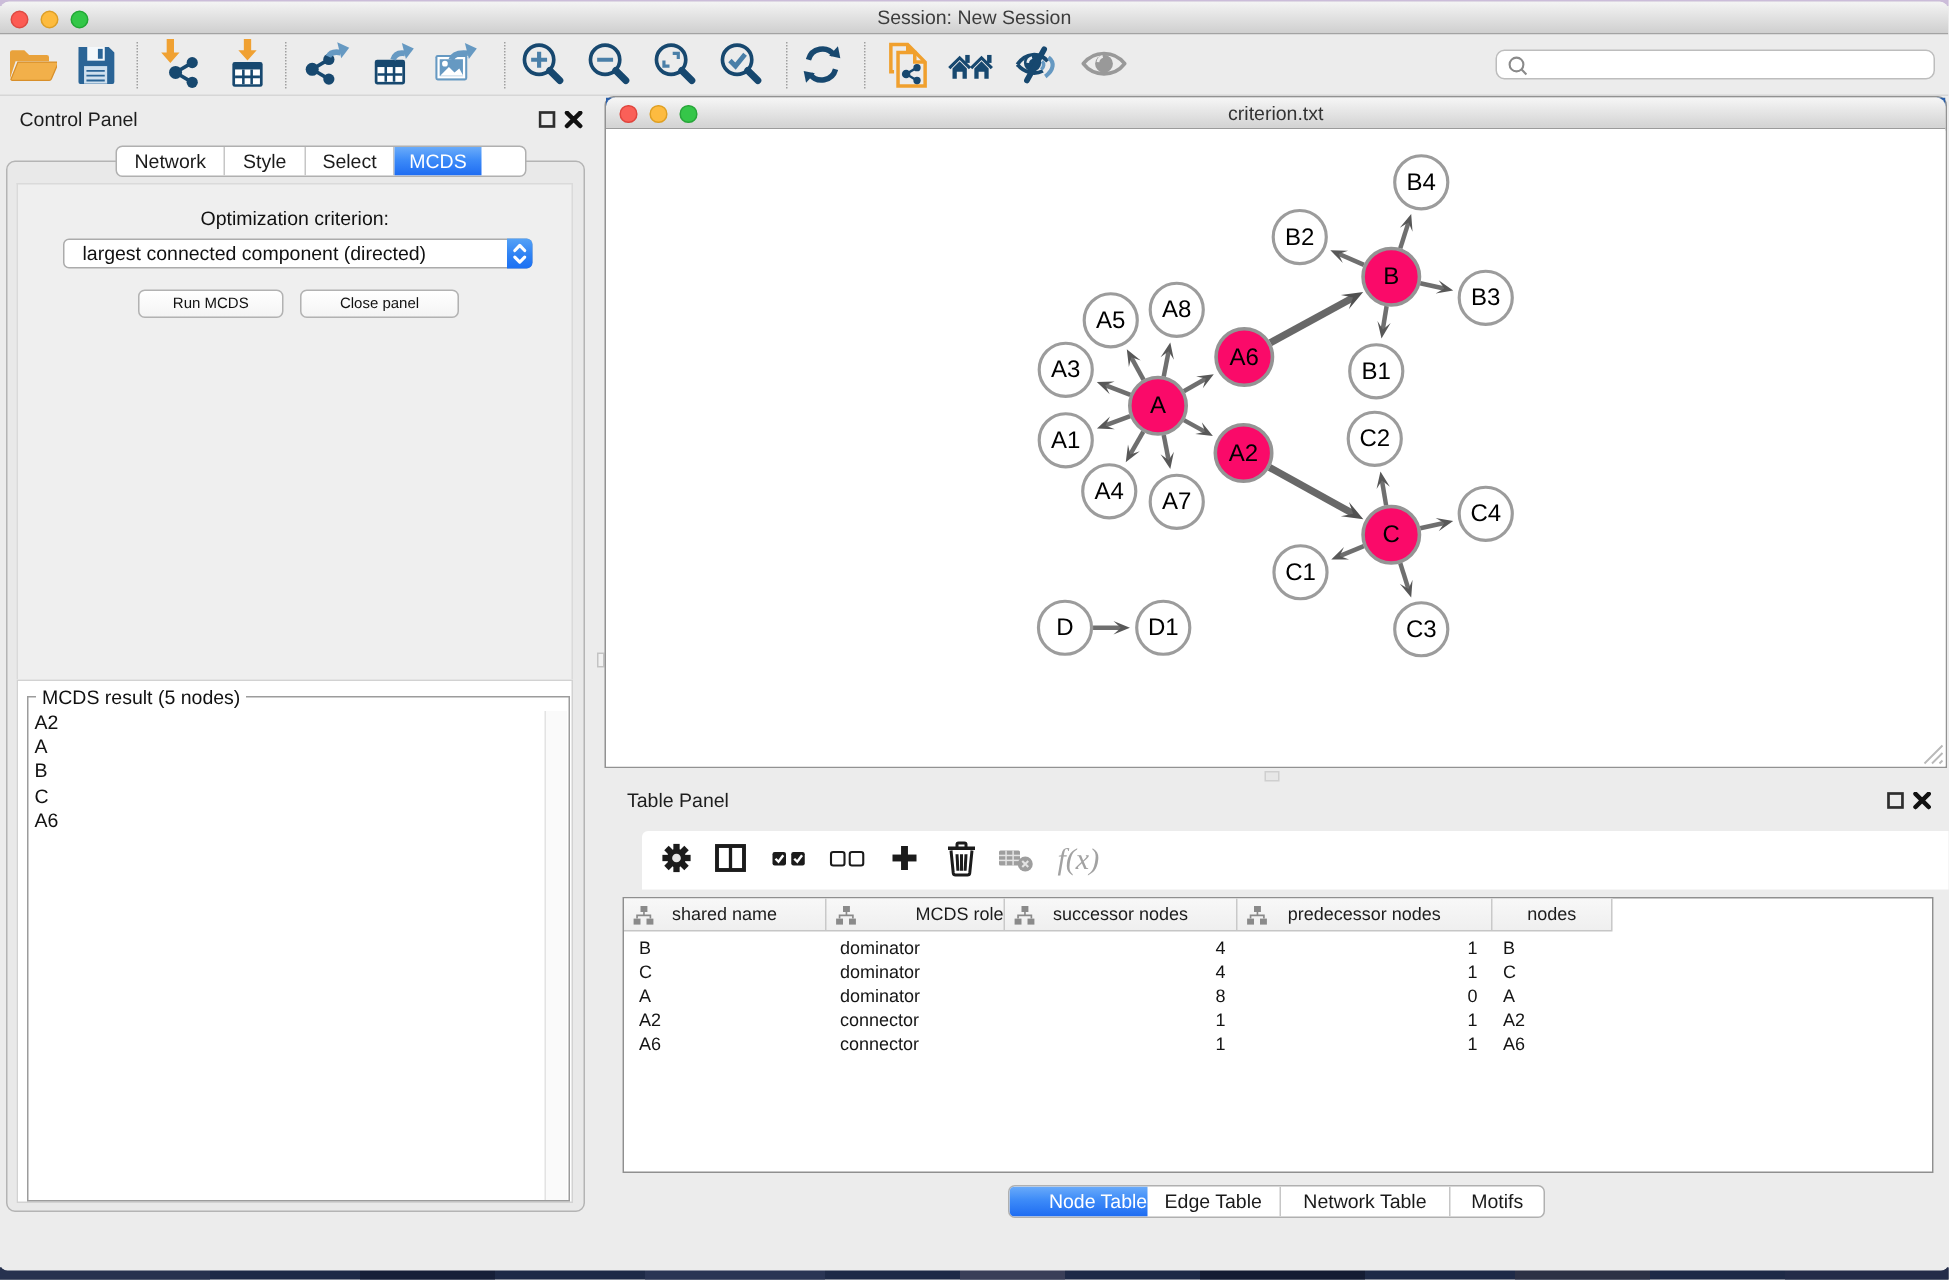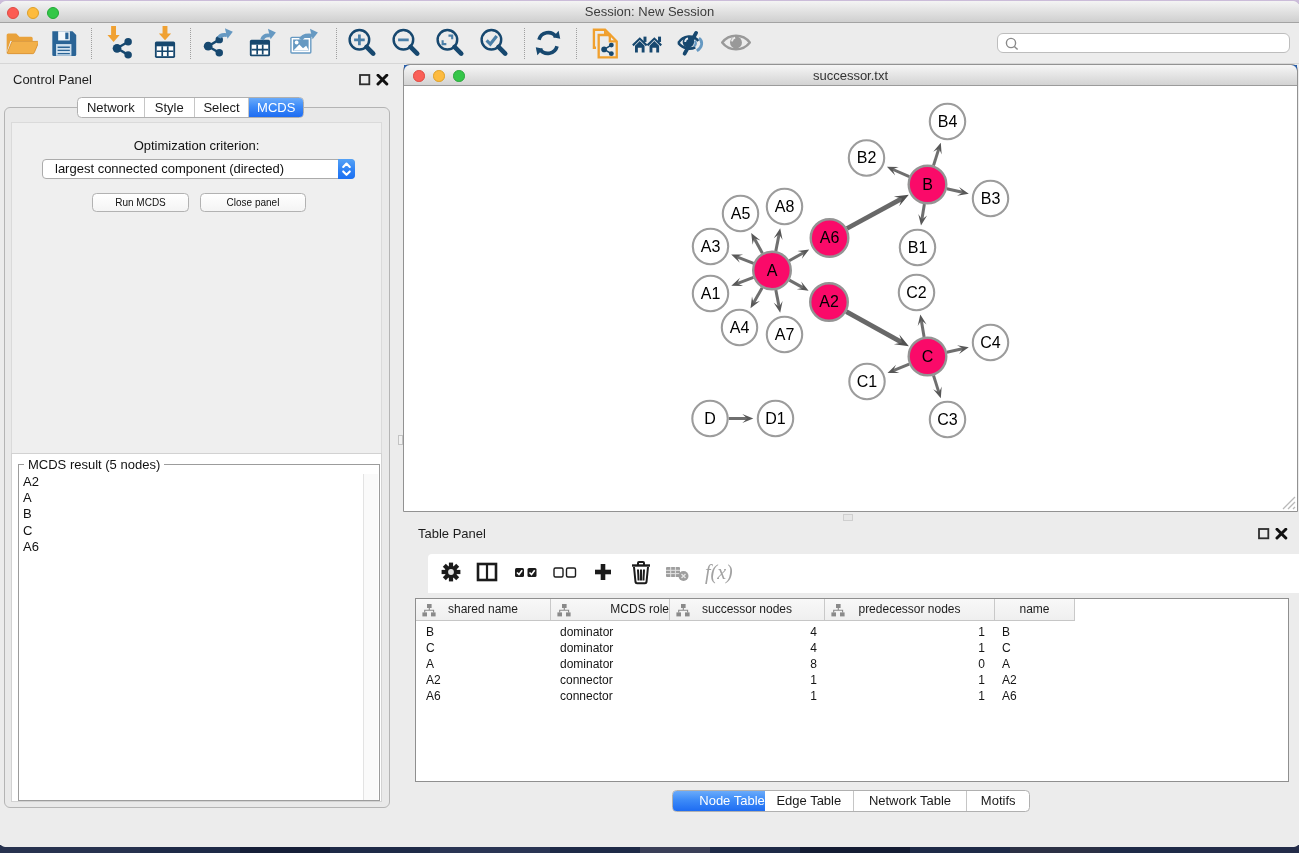--- a/index.html
+++ b/index.html
@@ -286,7 +286,7 @@
       <div class="tl" style="left:9px;background:#fa6058;border:0.5px solid #e0463e;"></div>
       <div class="tl" style="left:29px;background:#fdbb40;border:0.5px solid #dfa023;"></div>
       <div class="tl" style="left:49px;background:#35c649;border:0.5px solid #28a63a;"></div>
-      <div style="width:100%;text-align:center;font-size:13px;color:#333;line-height:22px;">successor.txt</div>
+      <div style="width:100%;text-align:center;font-size:13px;color:#333;line-height:22px;">criterion.txt</div>
     </div>
     <div class="abs" id="netcontent">
       <svg width="896" height="424" style="position:absolute;left:0;top:0" font-family="Liberation Sans, sans-serif">

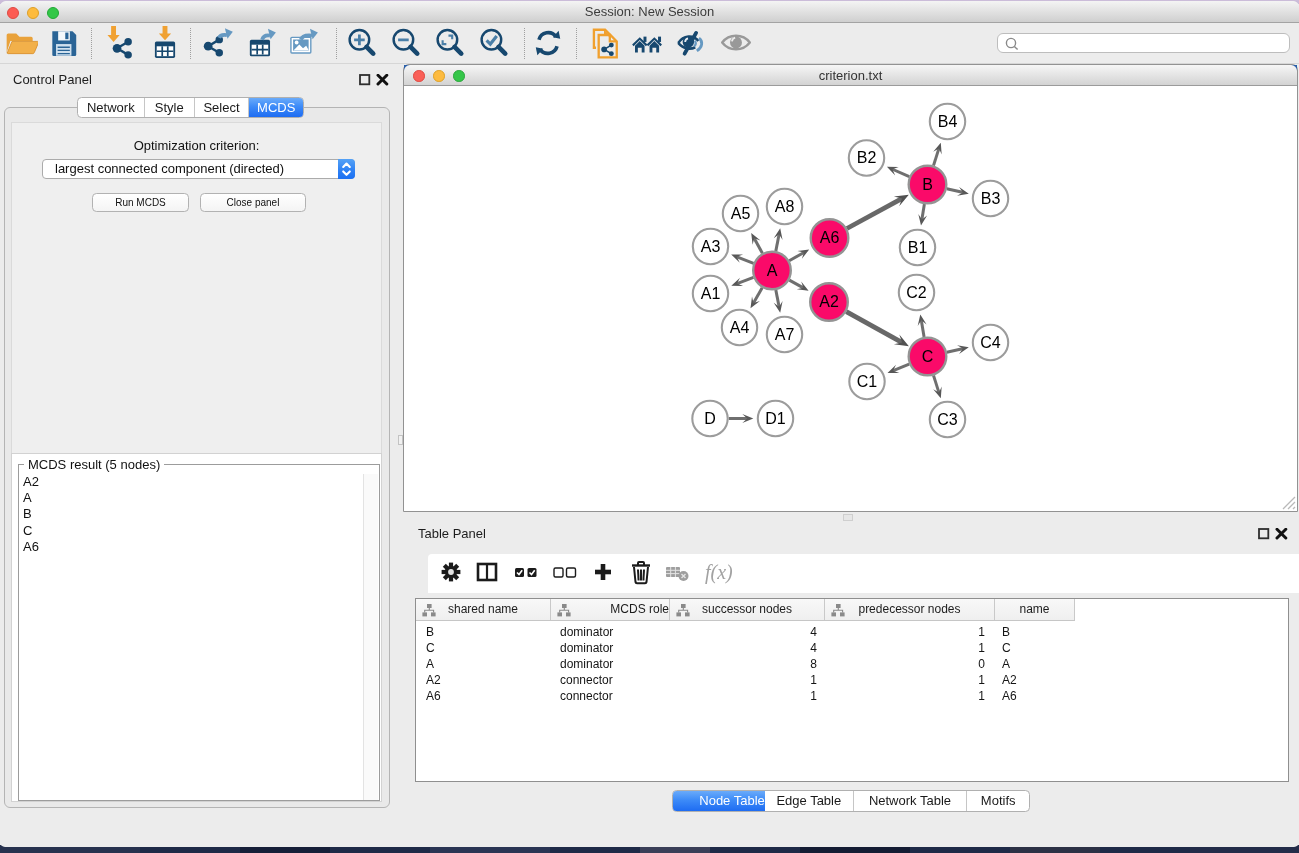--- a/index.html
+++ b/index.html
@@ -246,7 +246,7 @@
       </svg>
   </div>
   <div class="abs" id="cp-tabborder"></div>
-  <div class="seg" style="left:77px;top:96px;width:227px;height:21px;">
+  <div class="seg" style="left:77px;top:96px;width:274px;height:21px;">
     <div style="width:72px;">Network</div>
       <div style="width:54px;">Style</div>
       <div style="width:59px;">Select</div>

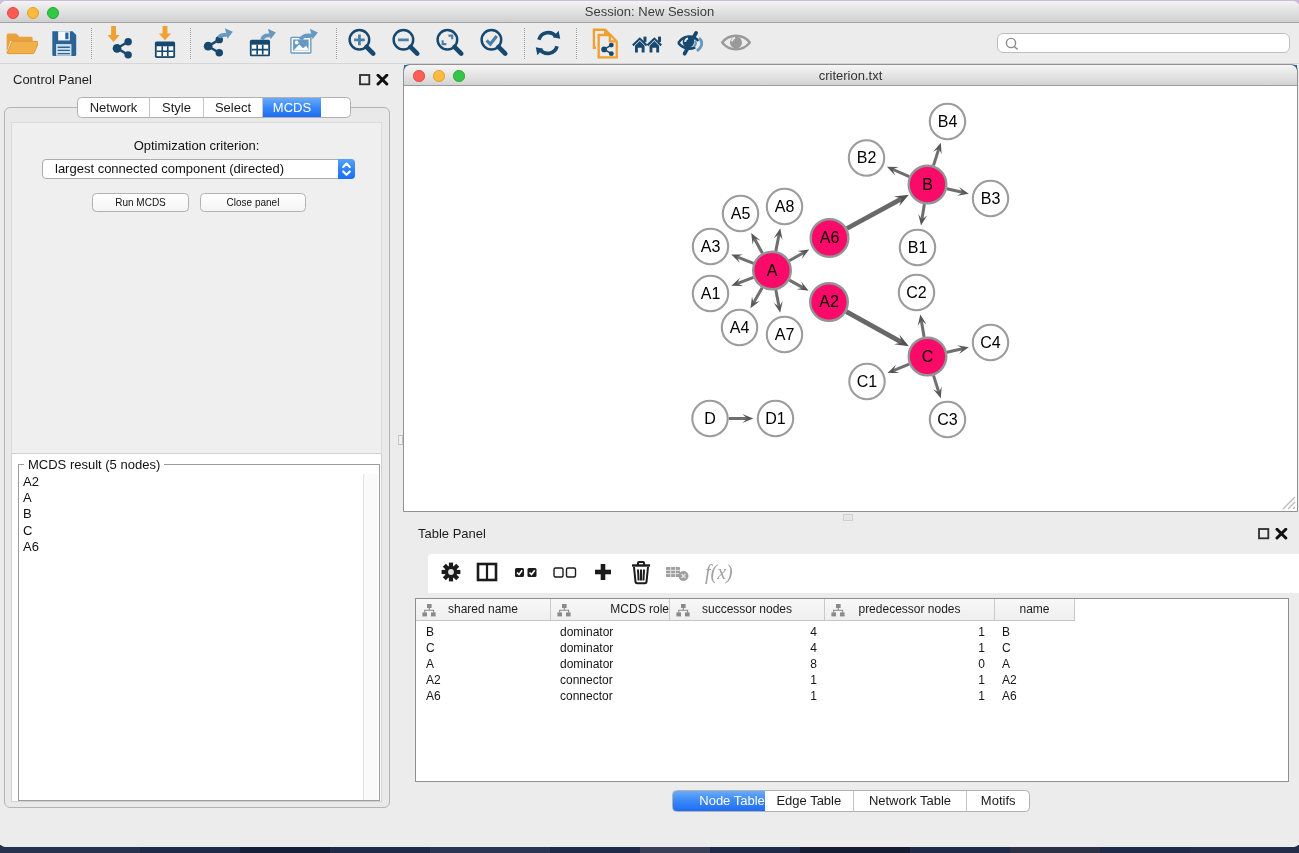--- a/index.html
+++ b/index.html
@@ -484,7 +484,7 @@
                 <path d="M7.3 4 v2.2 M2.7 8.4 V6.2 h8.9 v2.2"></path>
               </g>
             </svg></span>predecessor nodes</div>
-        <div class="hc" style="left:579px;width:80px;">name</div>
+        <div class="hc" style="left:579px;width:80px;">nodes</div>
     </div>
     <div class="cell" style="left:10px;top:24.5px;">B</div>
       <div class="cell" style="left:144px;top:24.5px;">dominator</div>

